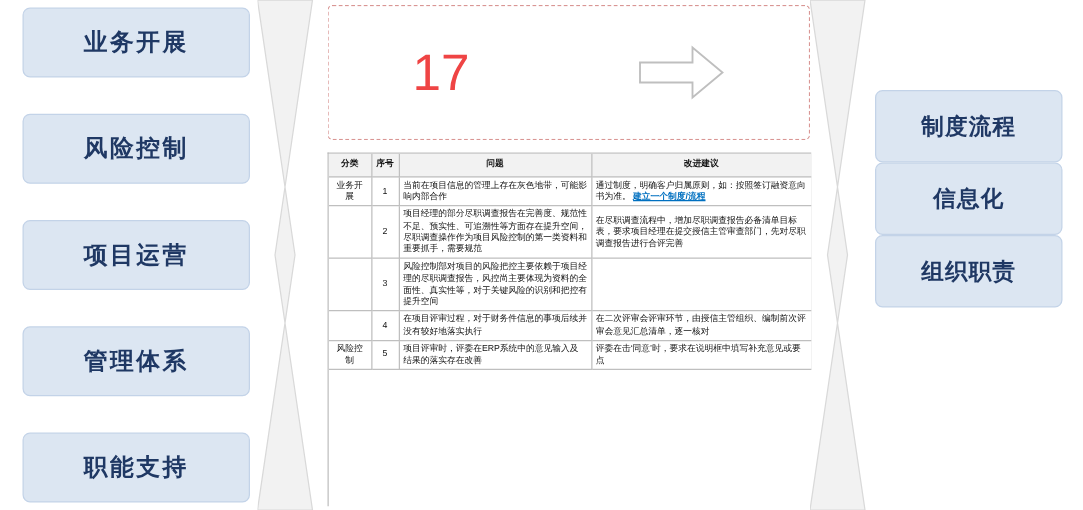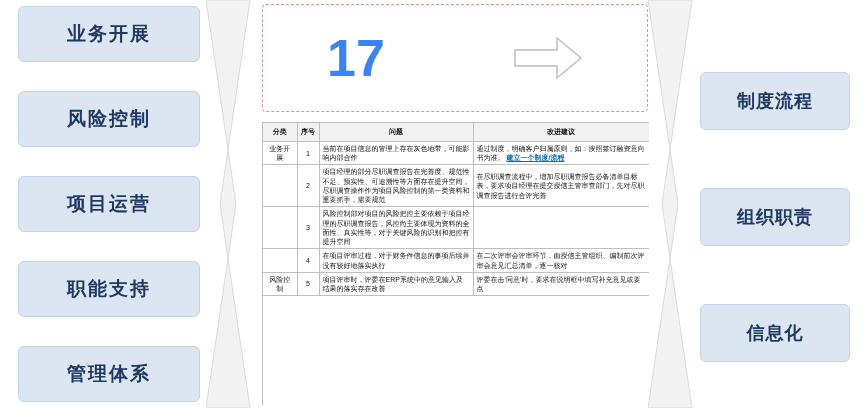--- a/index.html
+++ b/index.html
@@ -71,9 +71,9 @@
     justify-content: space-around;
   }
   .big-num {
-    color: #3b82f6;
-    font-size: 52px;
-    font-weight: bold;
+    color: #ef4444;
+    font-size: 41px;
+    font-weight: normal;
     line-height: 1;
   }
   .arrow-wrap {

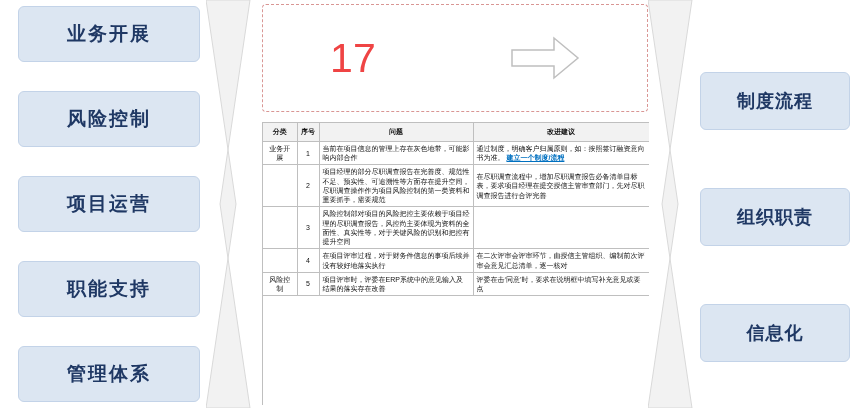--- a/index.html
+++ b/index.html
@@ -138,7 +138,6 @@
     height: 290px;
     display: flex;
     flex-direction: column;
-    justify-content: space-between;
   }
   .pill-r {
     height: 56px;

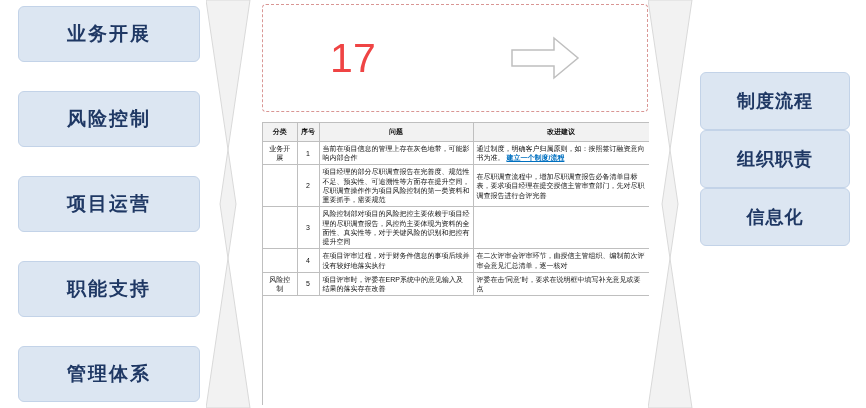--- a/index.html
+++ b/index.html
@@ -257,11 +257,11 @@
     <span>制度流程</span>
   </div>
   <div class="pill-r">
+    <span>信息化</span>
+  </div>
+  <div class="pill-r">
     <span>组织职责</span>
   </div>
-  <div class="pill-r">
-    <span>信息化</span>
-  </div>
 </div>
 
 </body></html>

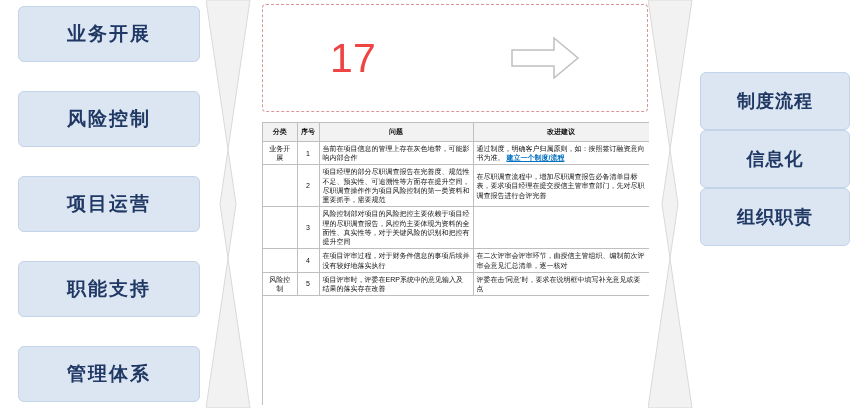--- a/index.html
+++ b/index.html
@@ -167,10 +167,10 @@
     <span>项目运营</span>
   </div>
   <div class="pill">
+    <span>管理体系</span>
+  </div>
+  <div class="pill">
     <span>职能支持</span>
-  </div>
-  <div class="pill">
-    <span>管理体系</span>
   </div>
 </div>
 

